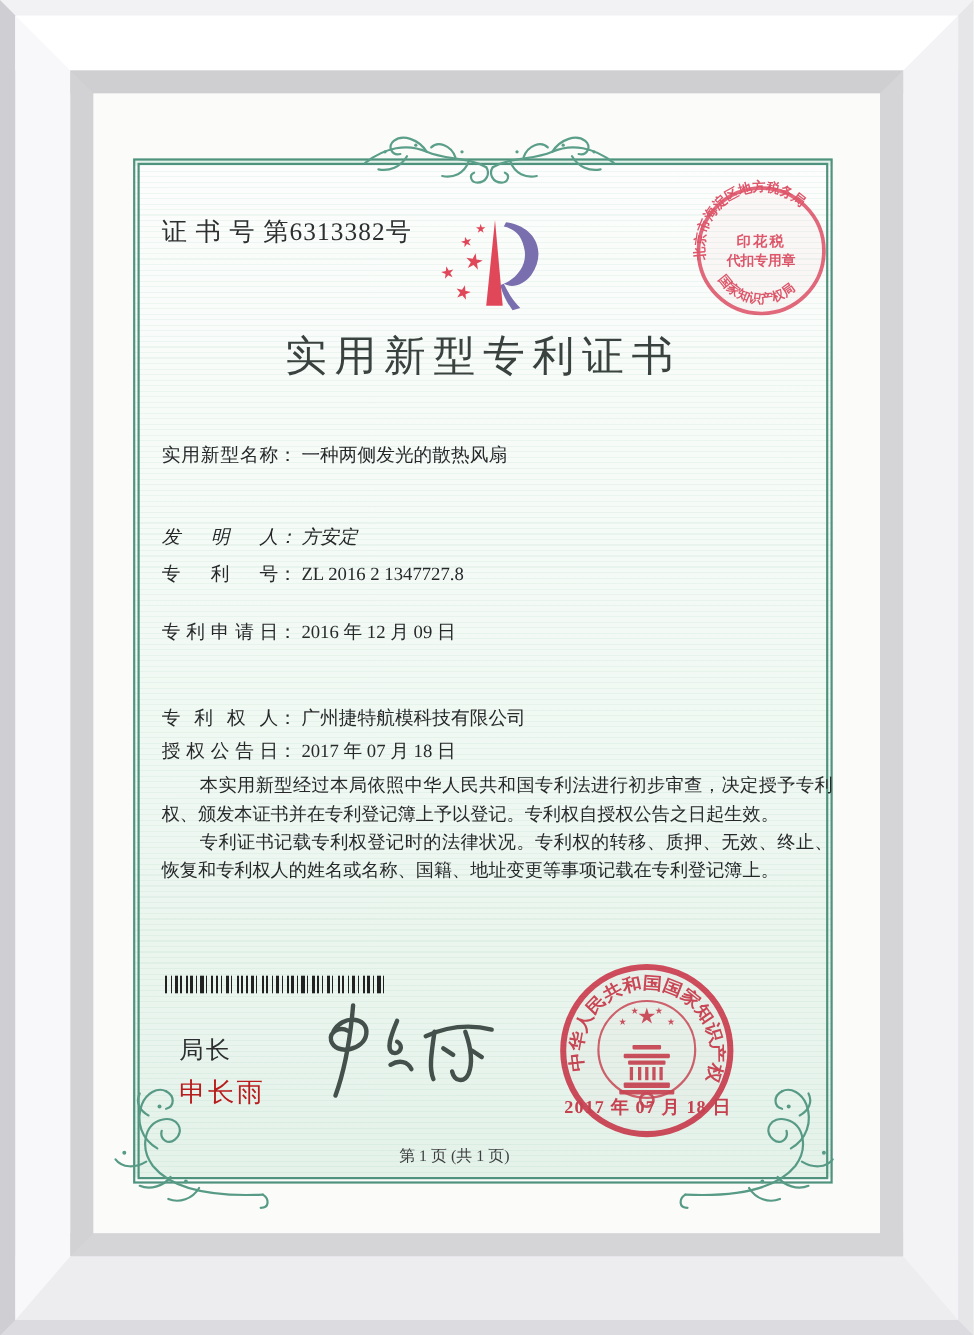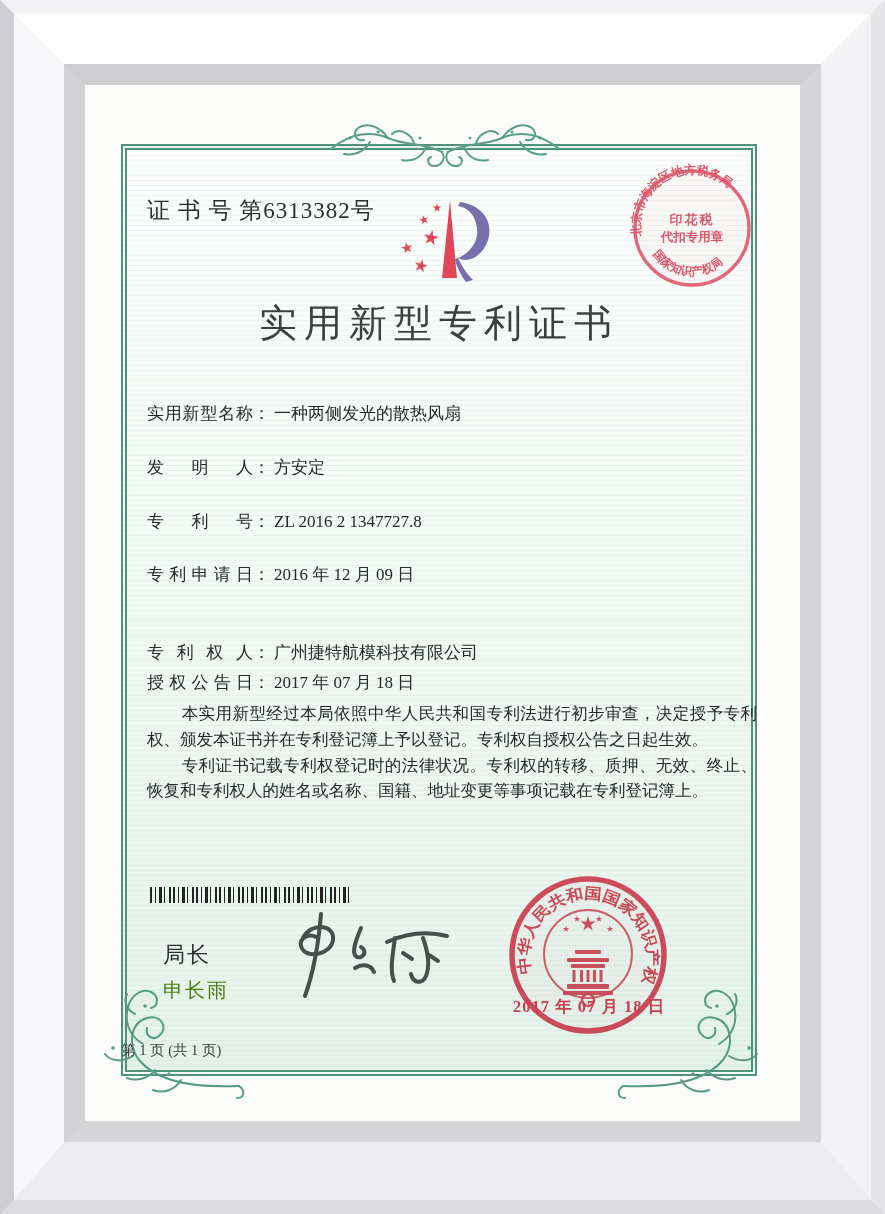--- a/index.html
+++ b/index.html
@@ -141,7 +141,7 @@
   </div>
 
   <div class="abs cert-title">实用新型专利证书</div>
-  <div class="abs field-row" style="top:371px;">
+  <div class="abs field-row" style="top:392px;font-style:italic;">
     <span class="f-label">发明人</span><span class="f-colon">：</span><span>方安定</span>
   </div>
   <div class="abs field-row" style="top:425px;">

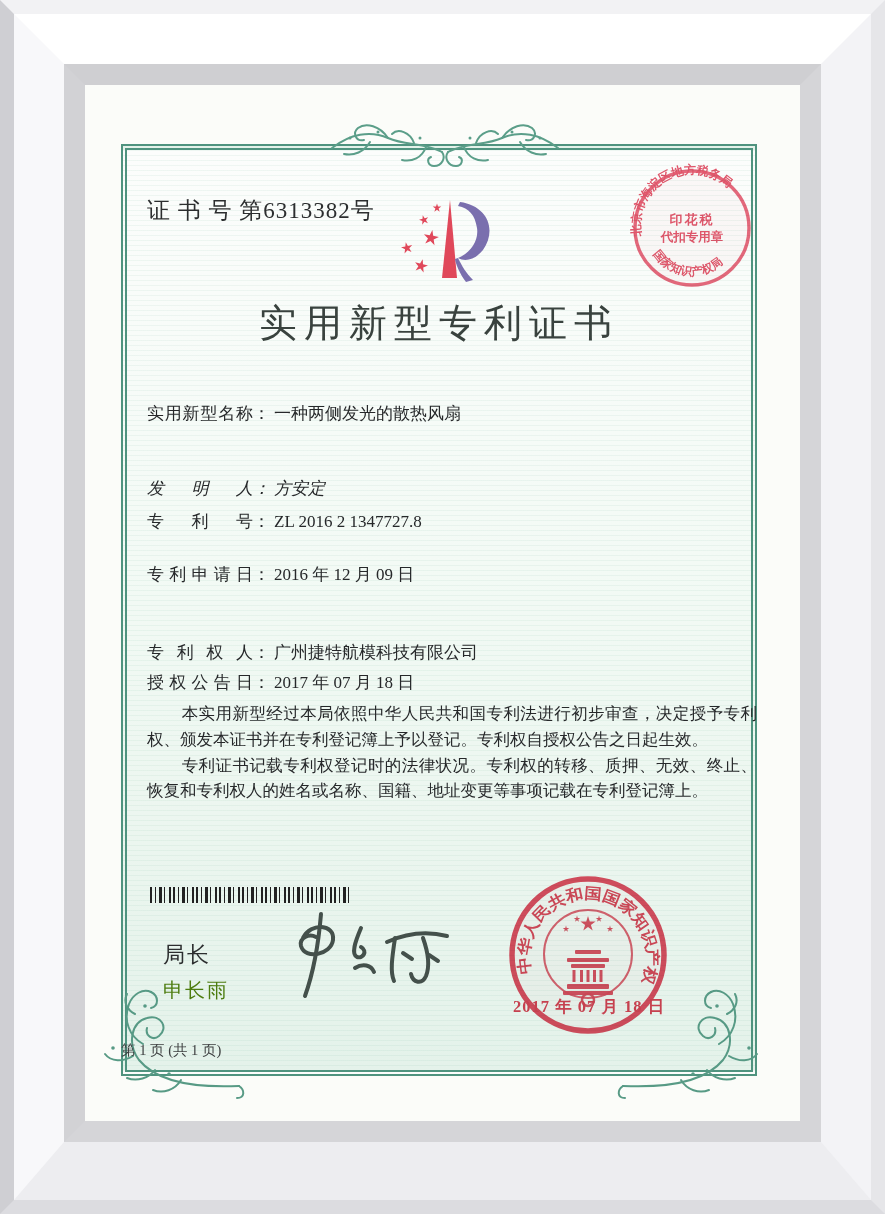--- a/index.html
+++ b/index.html
@@ -46,7 +46,7 @@
         #222 19px 21px, transparent 21px 23px);}
 
   .signer-title{left:78px;top:855px;font-size:22px;color:#2c2e2f;letter-spacing:2px;}
-  .signer-name{left:78px;top:892px;font-size:20px;color:#4d7c0f;letter-spacing:2px;}
+  .signer-name{left:78px;top:892px;font-size:24px;color:#b91c1c;letter-spacing:2px;}
 
   .seal-date{left:428px;top:911px;font-size:16.5px;color:#c6414f;letter-spacing:1px;
        font-weight:bold;white-space:nowrap;}

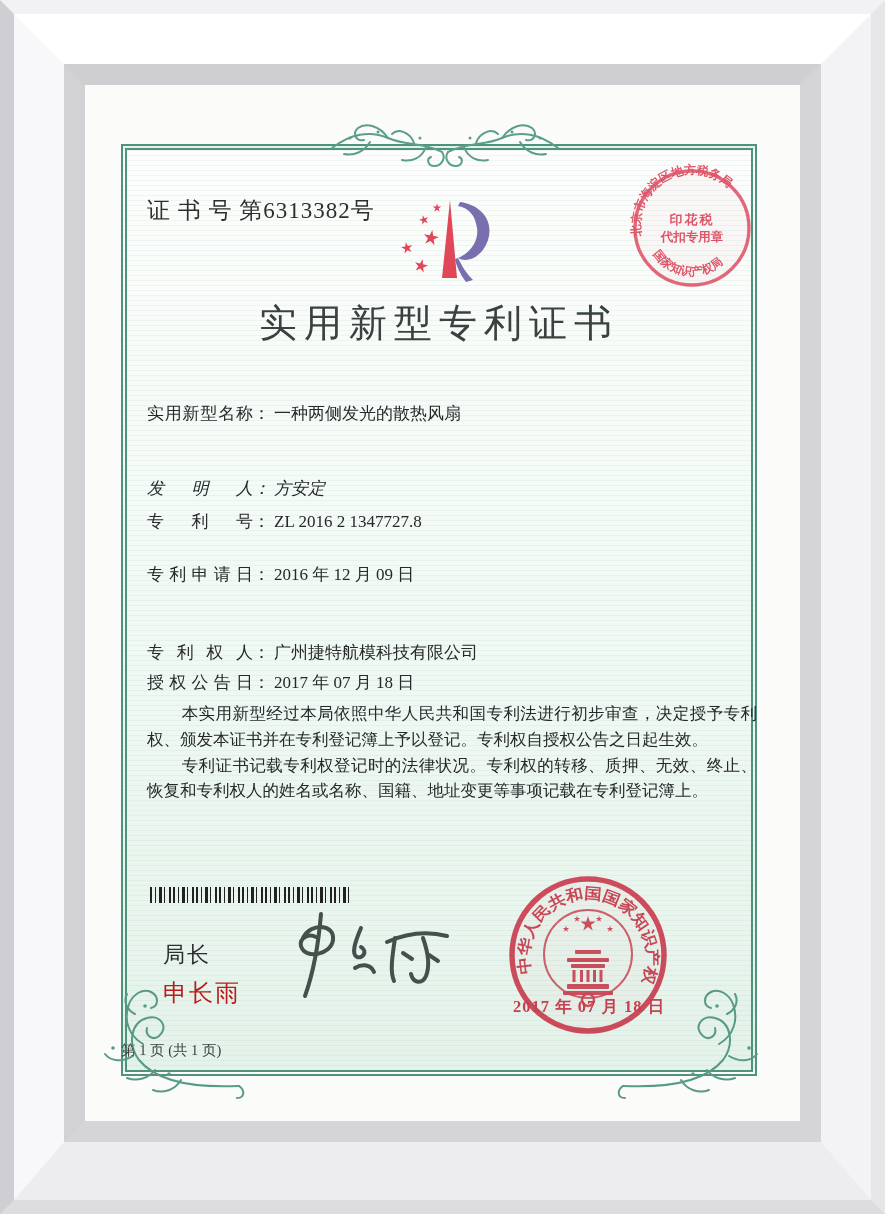--- a/index.html
+++ b/index.html
@@ -51,8 +51,8 @@
   .seal-date{left:428px;top:911px;font-size:16.5px;color:#c6414f;letter-spacing:1px;
        font-weight:bold;white-space:nowrap;}
 
-  .footer-page{left:36px;top:956px;width:520px;
-       font-size:14.5px;color:#3c3e3f;}
+  .footer-page{left:36px;top:956px;width:520px;text-align:center;
+       font-size:14.5px;color:#3c3e3f;padding-left:32px;}
 
   svg{display:block;}
   .stamp,.bigseal{mix-blend-mode:multiply;}

